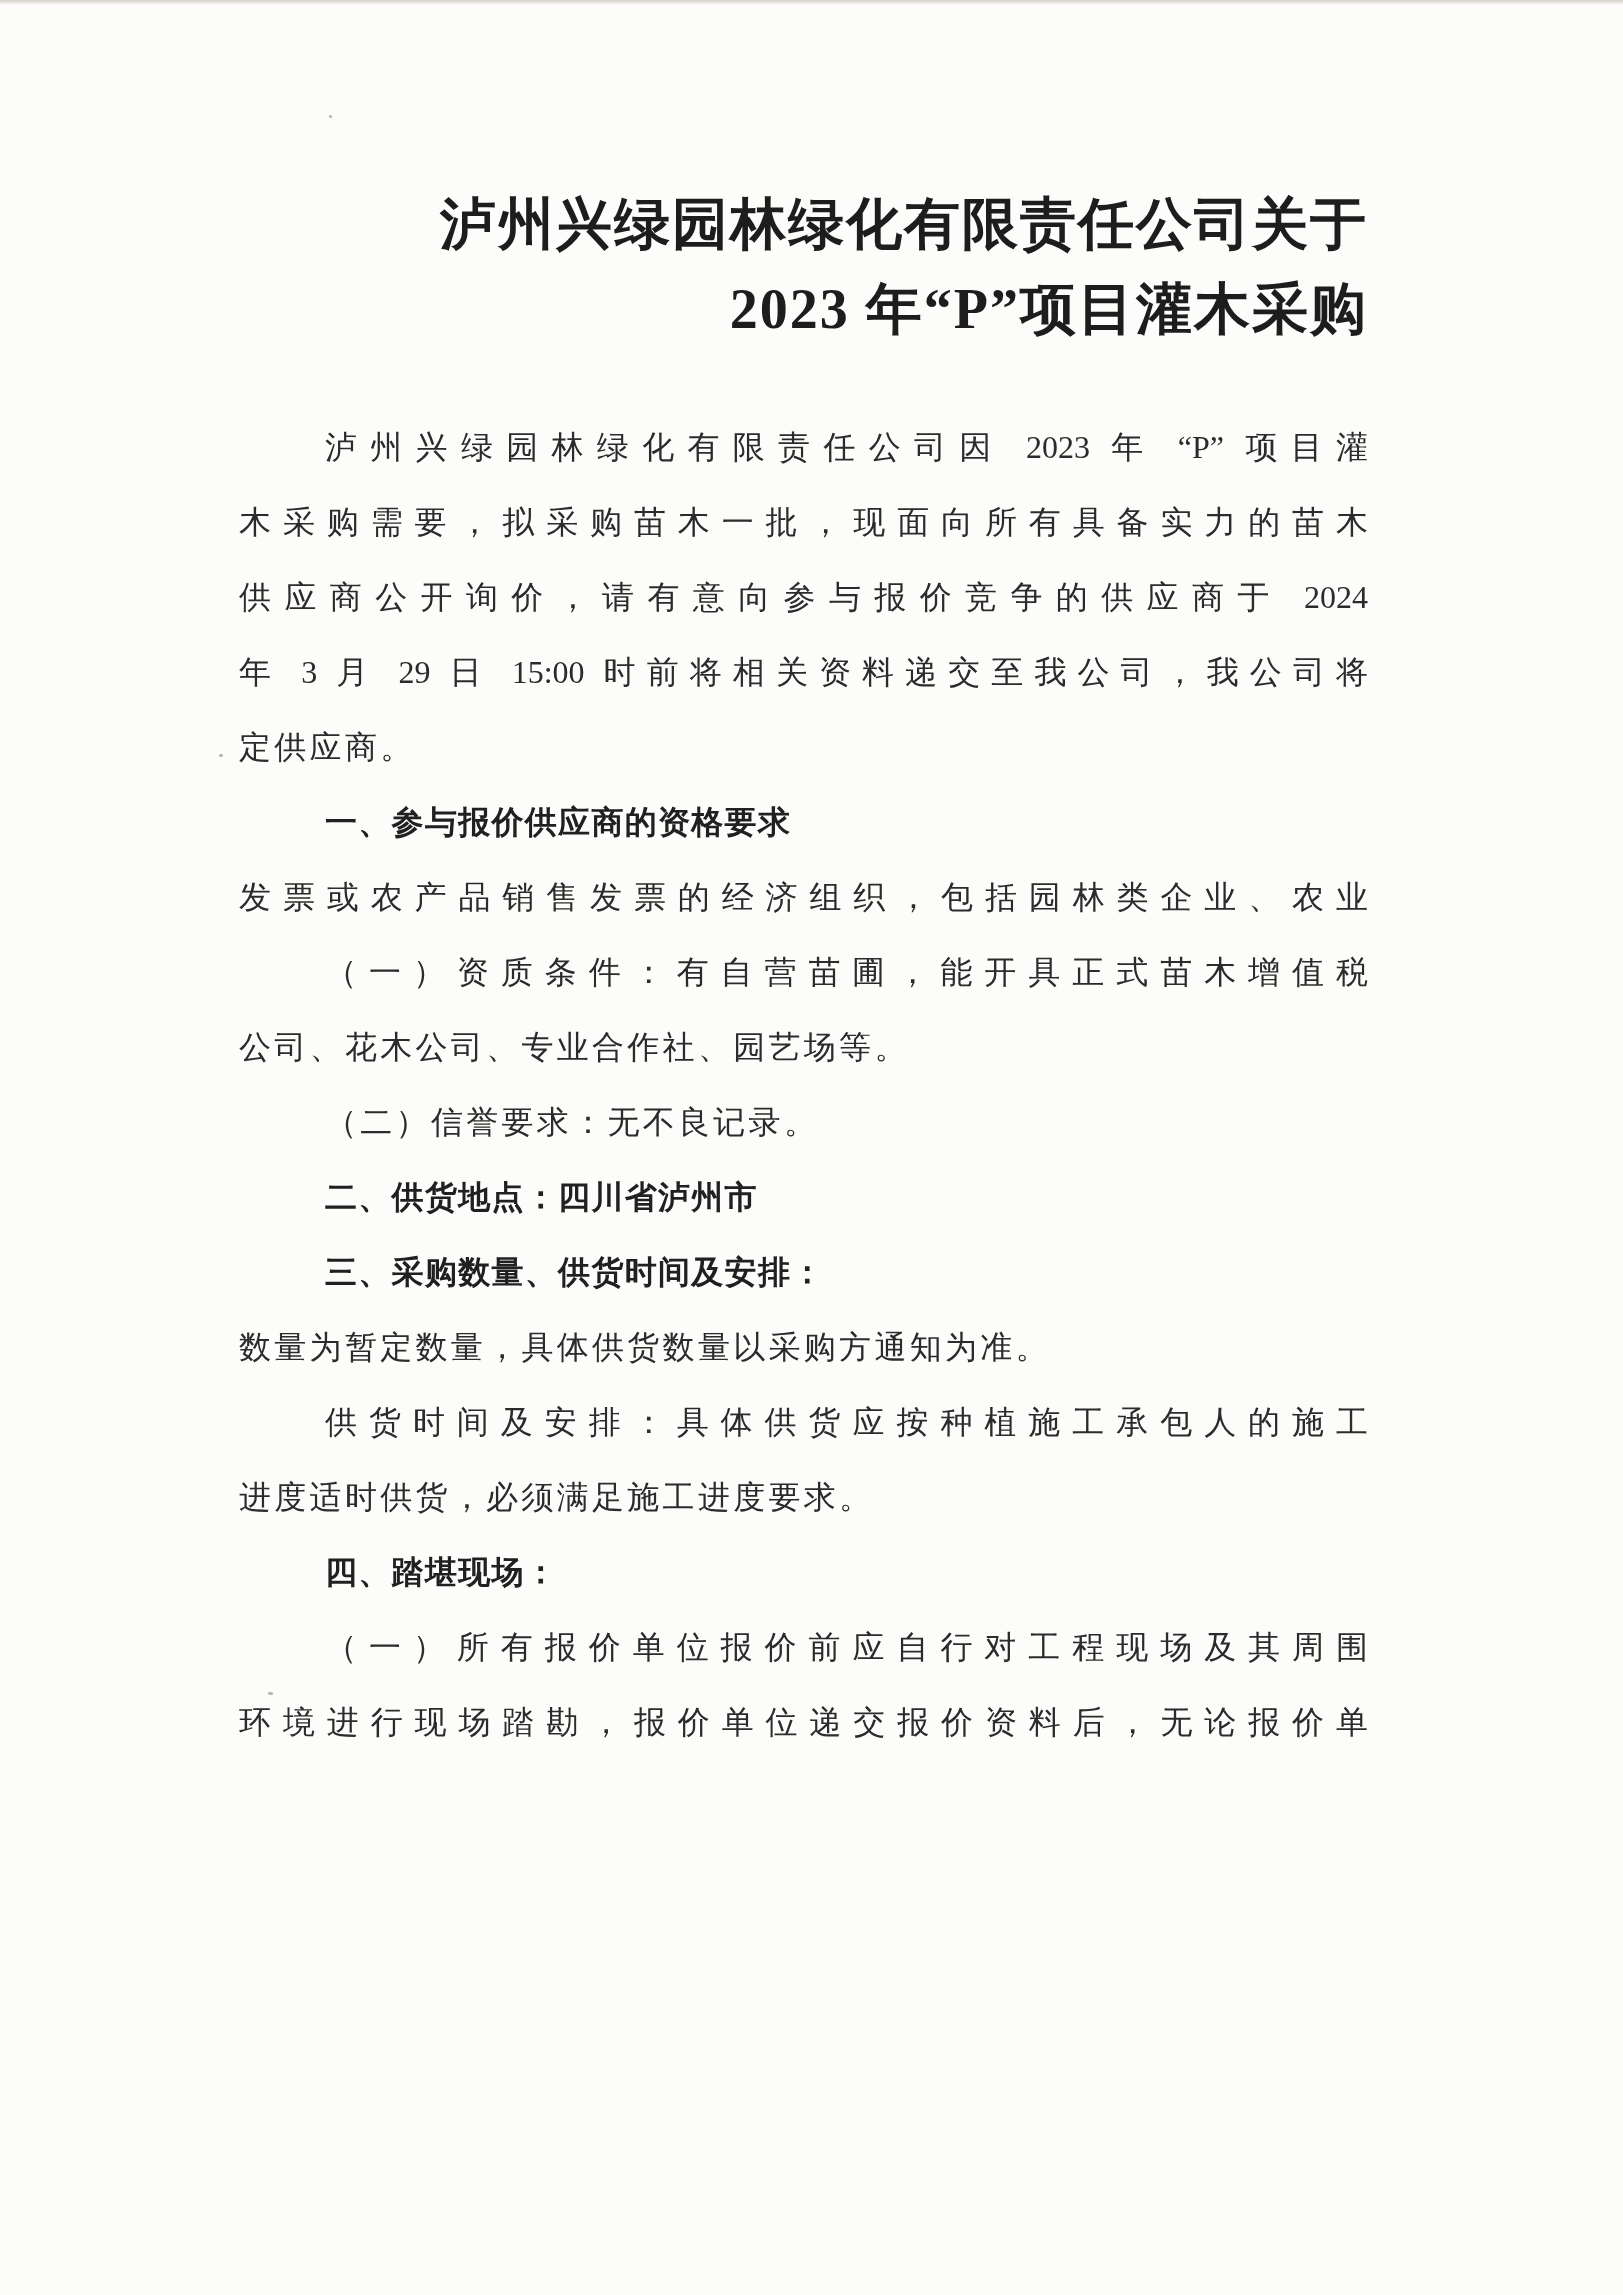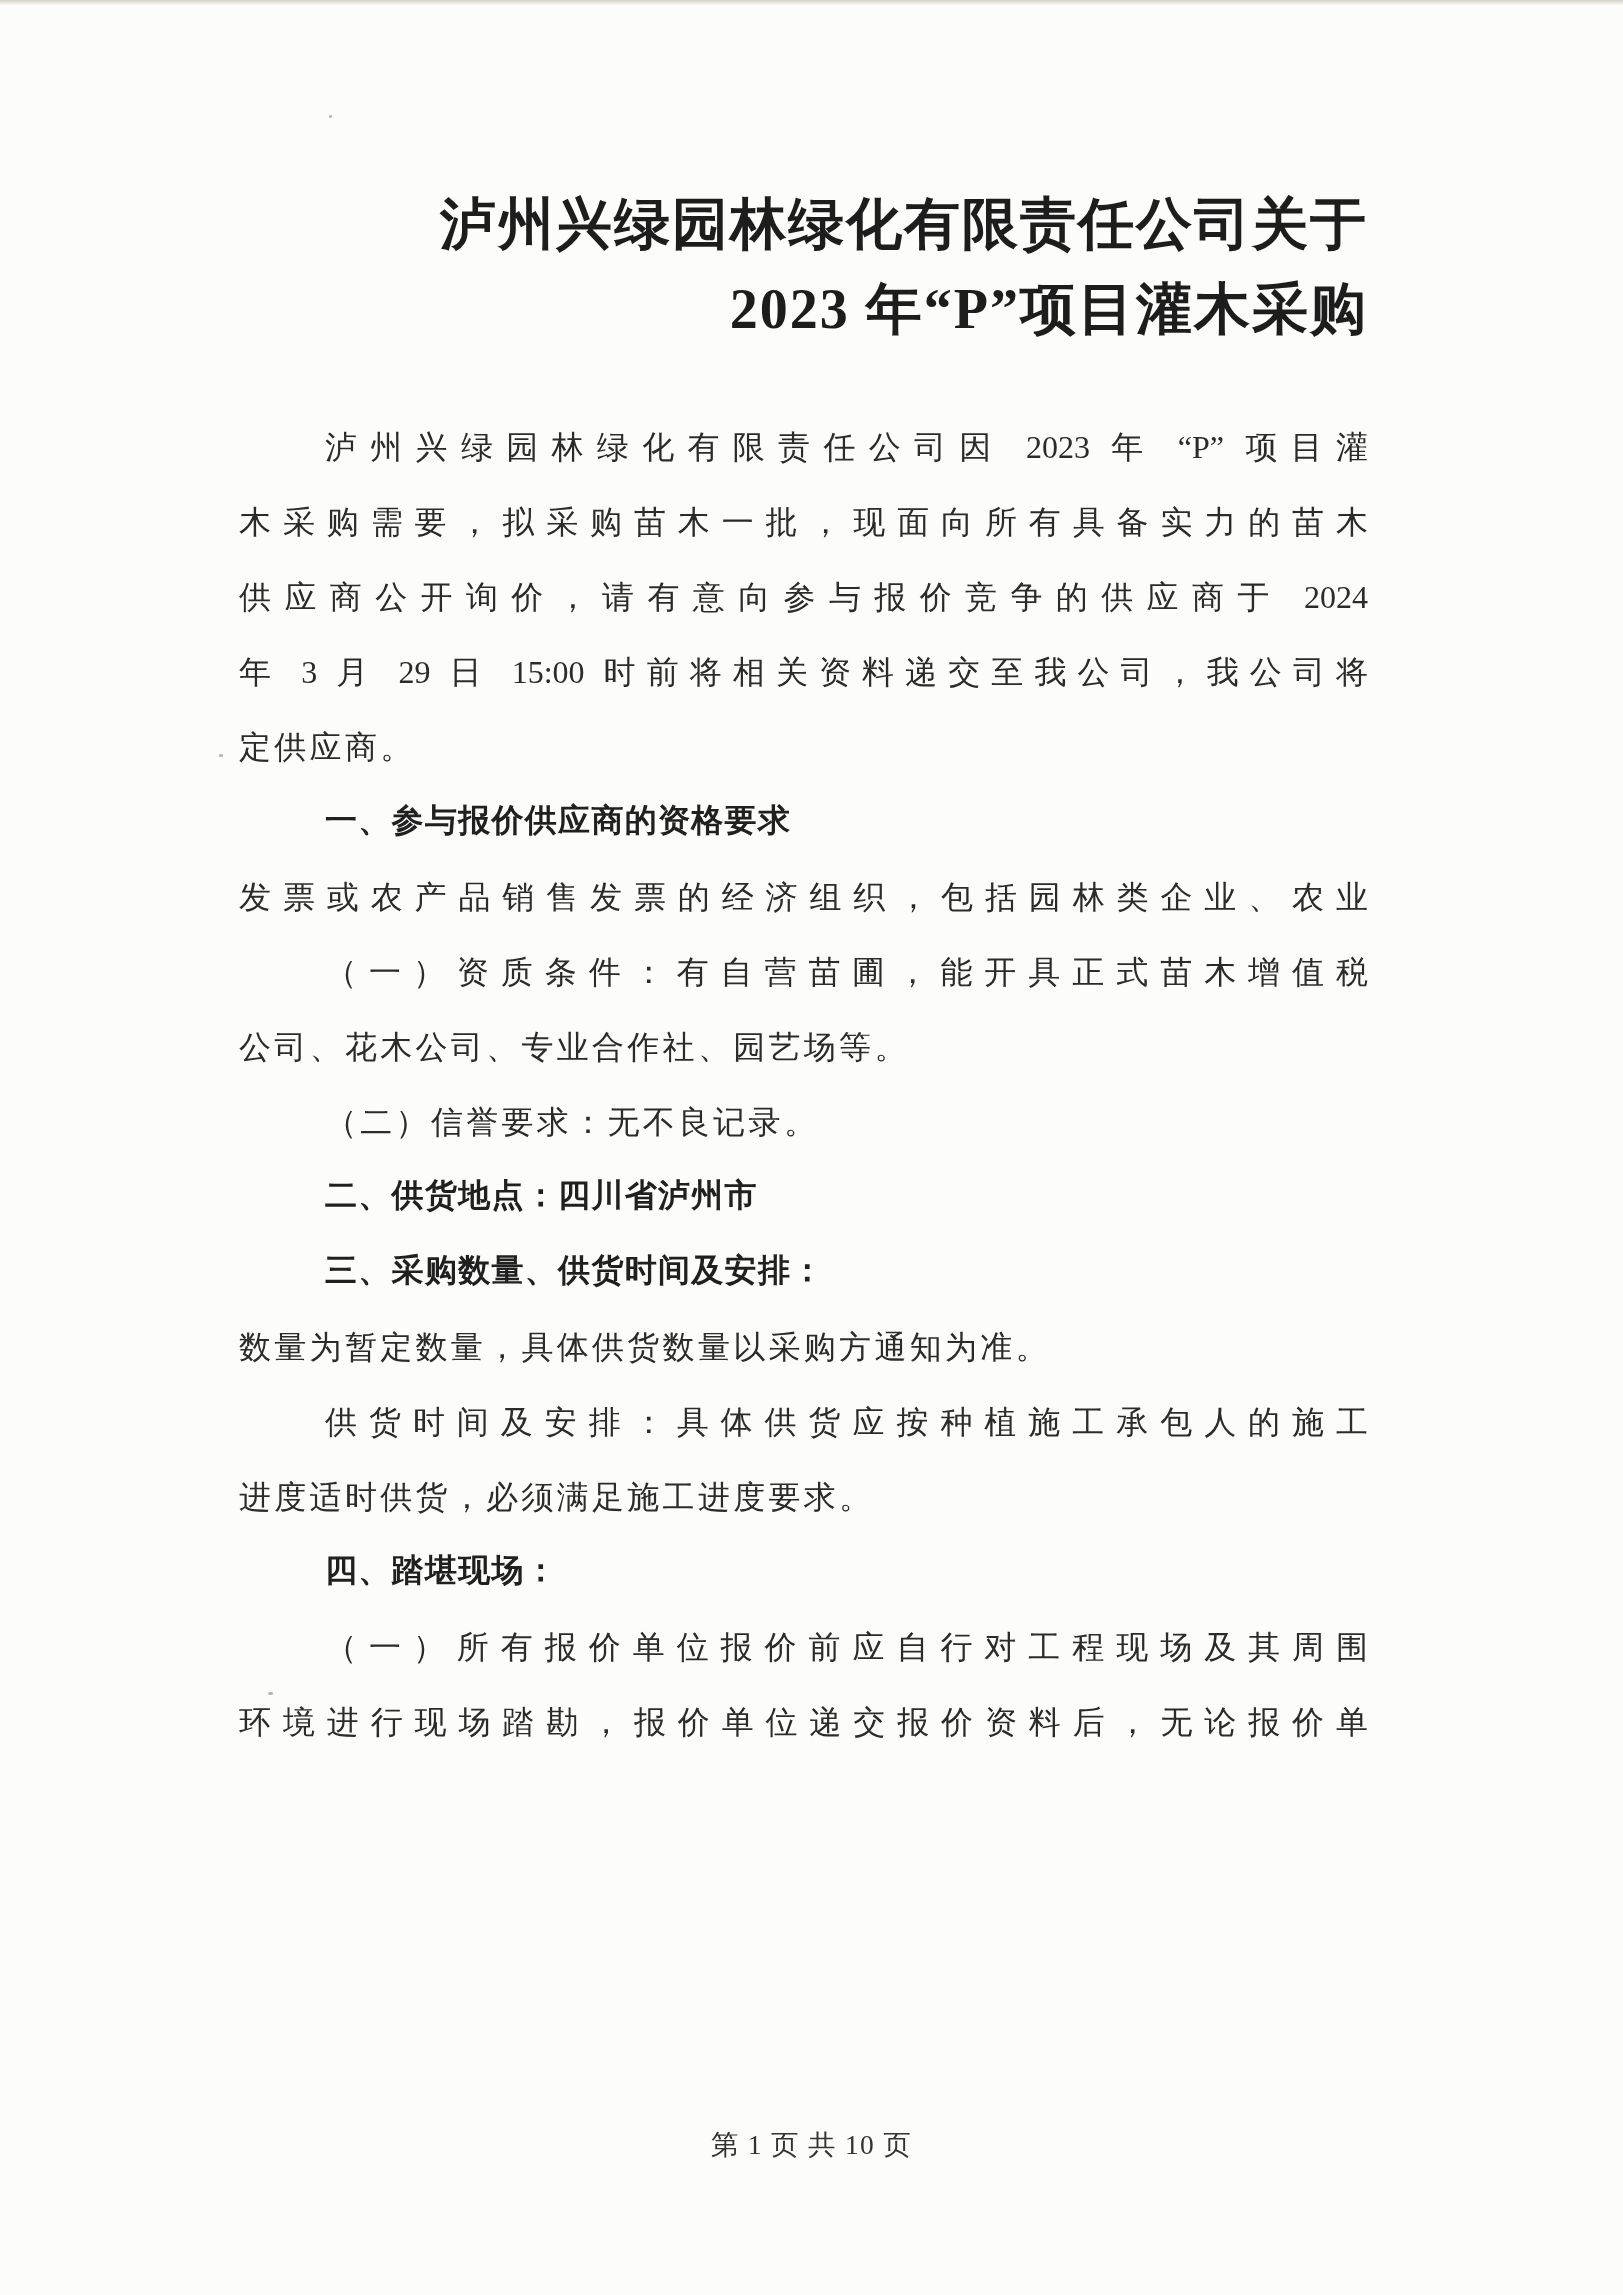--- a/index.html
+++ b/index.html
@@ -72,7 +72,7 @@
   }
   .ln.ind { text-indent: 86px; }
   .ln.head {
-    font-family: Liberation Mono, monospace;
+    font-family: Liberation Serif, serif;
     font-weight: 700;
     letter-spacing: 1.3px;
     color: #202020;

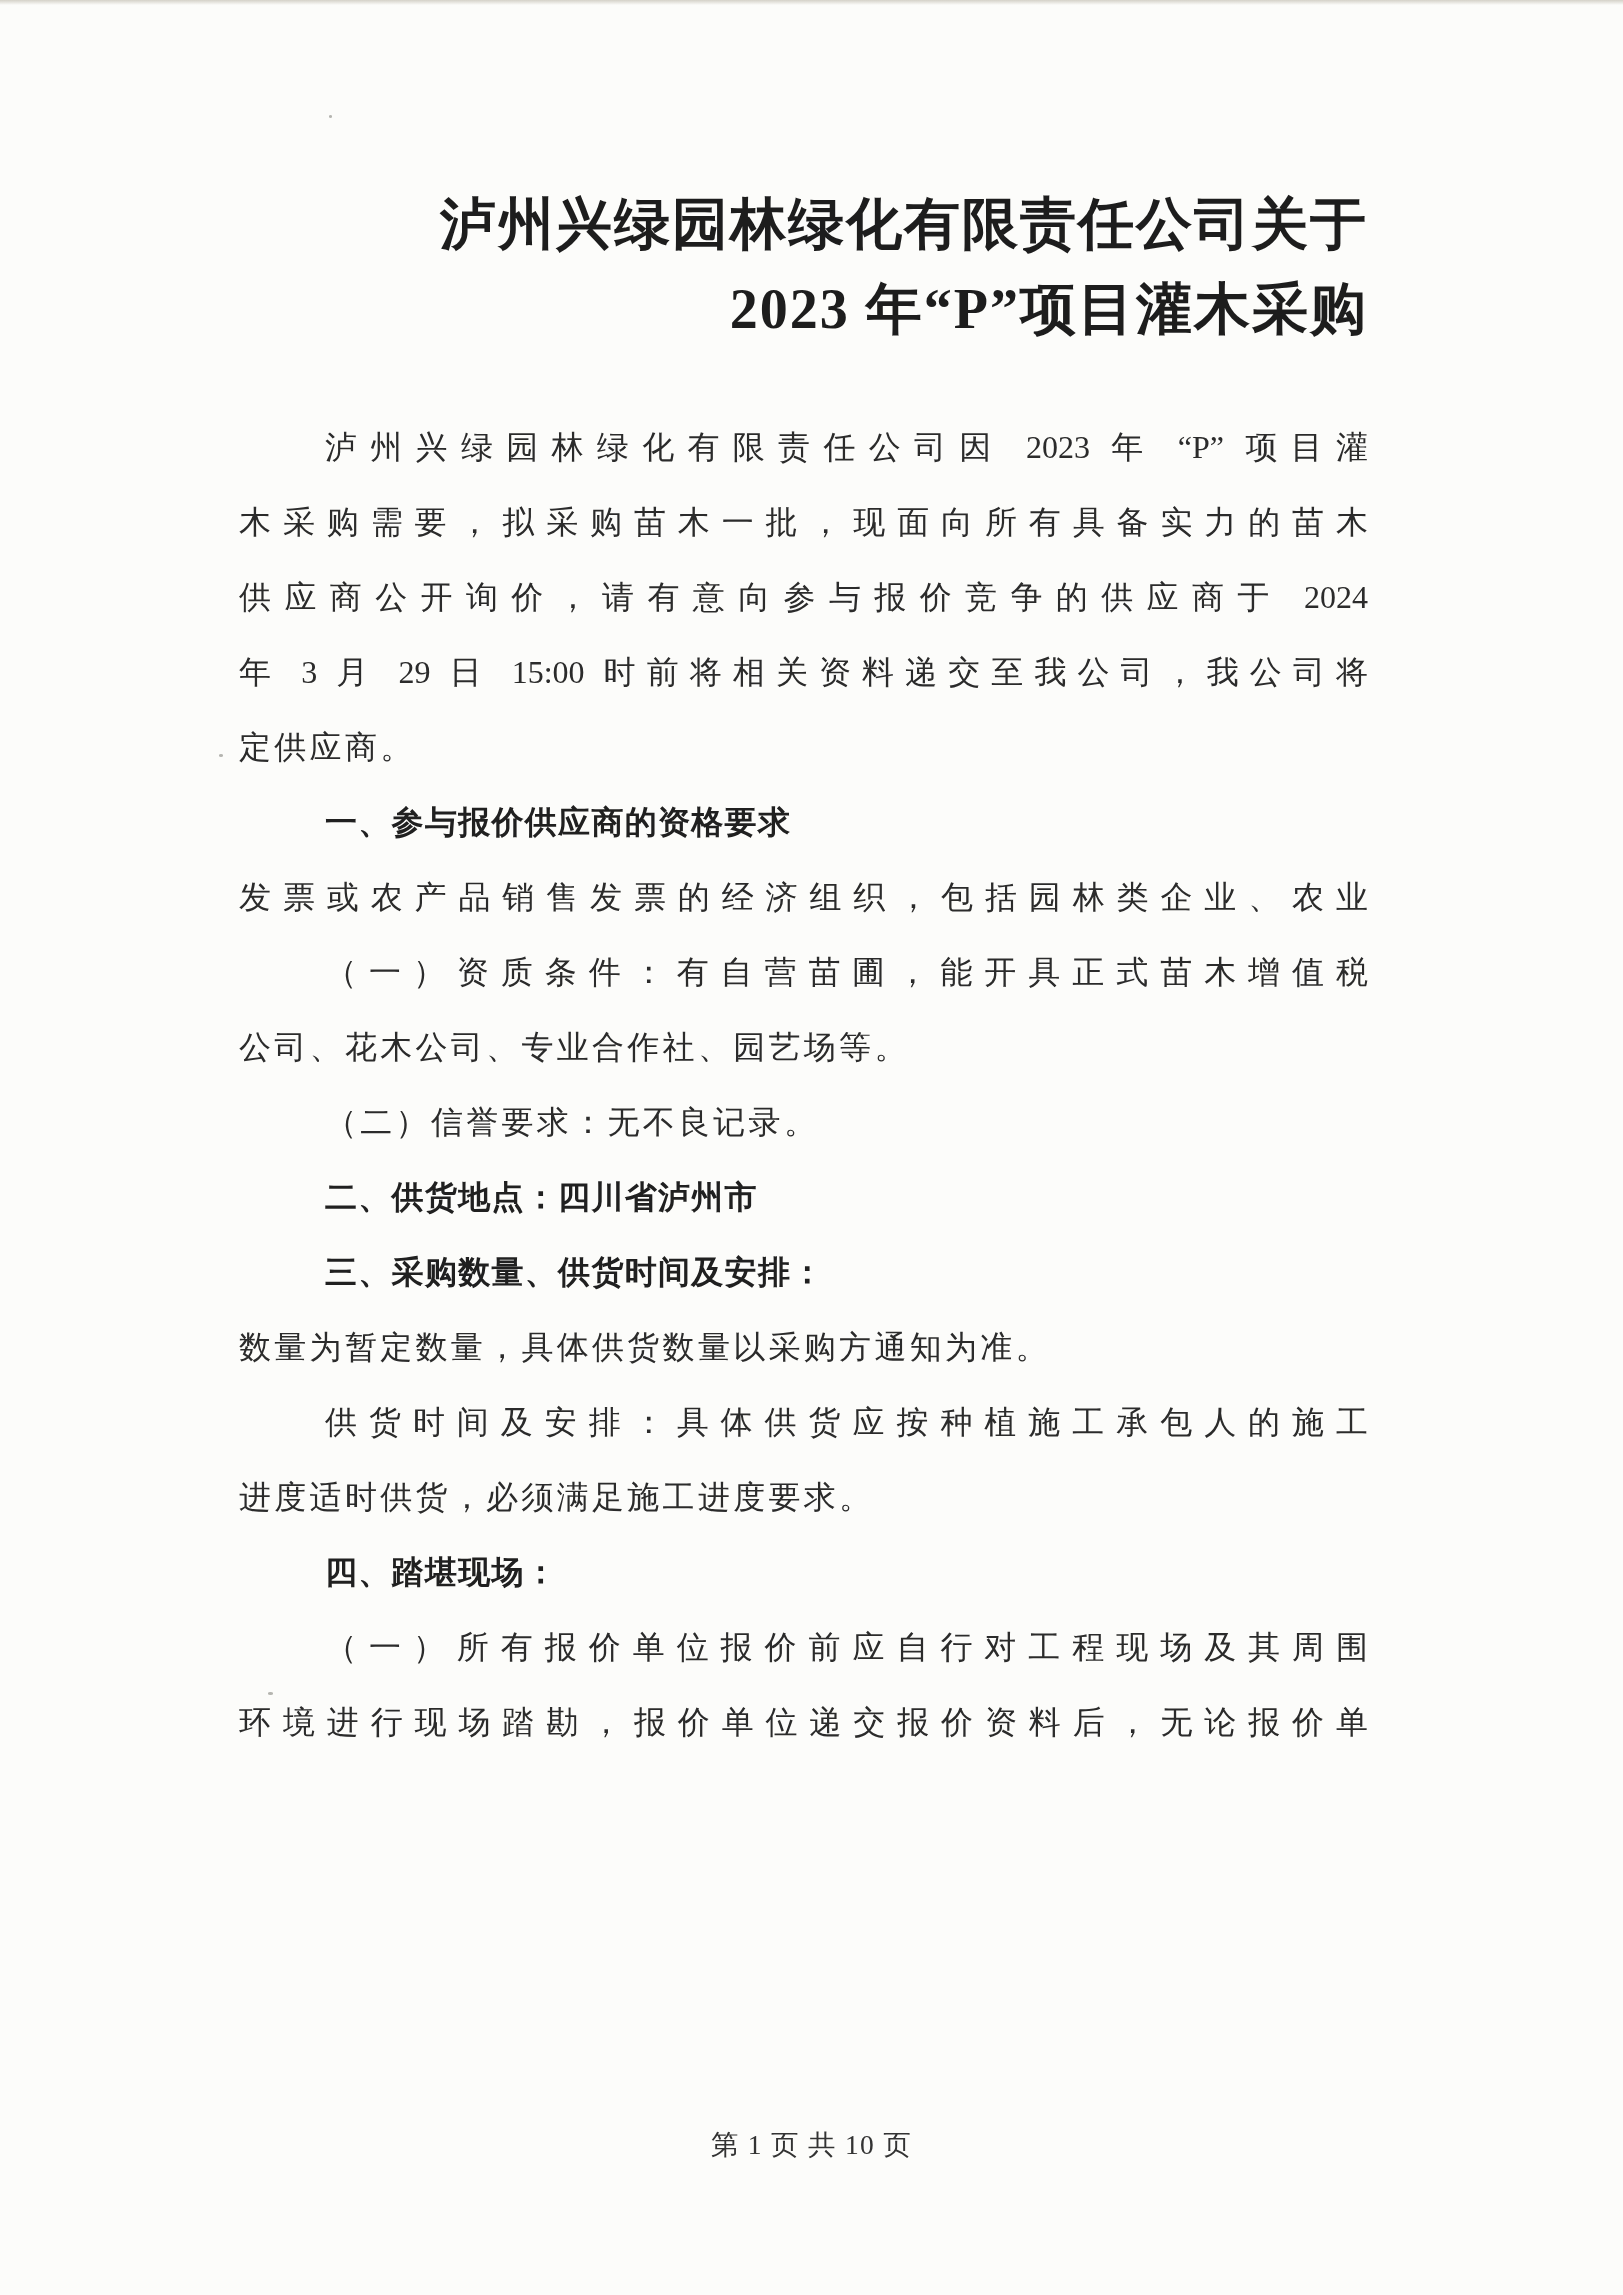--- a/index.html
+++ b/index.html
@@ -129,7 +129,6 @@
 
   </div>
 
-  <div class="footer">第 1 页 共 10 页</div>
 
 </div>
 

